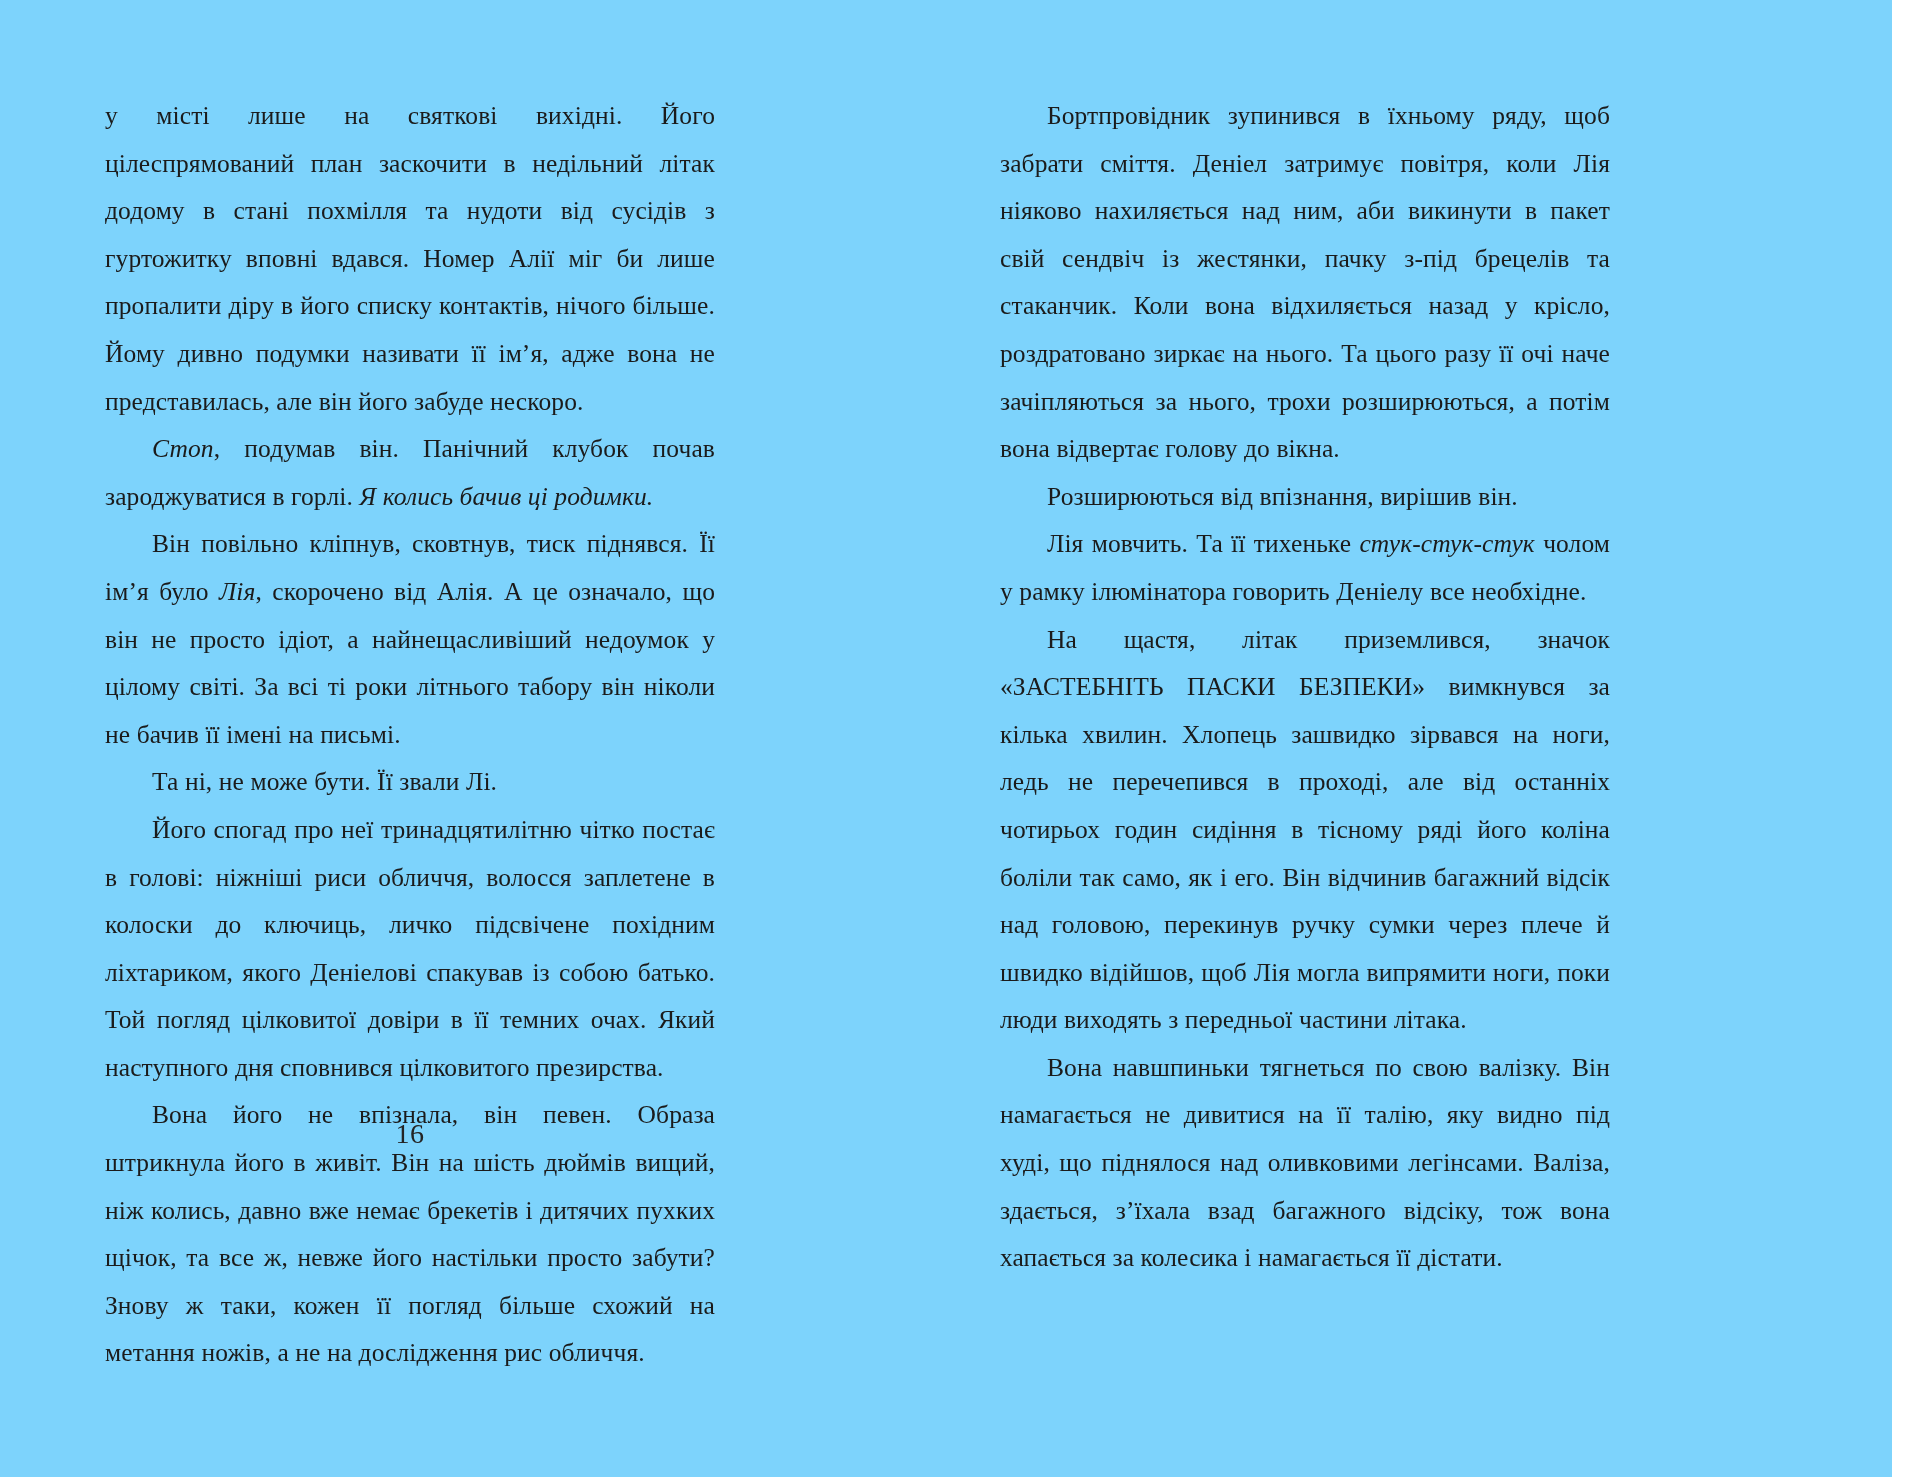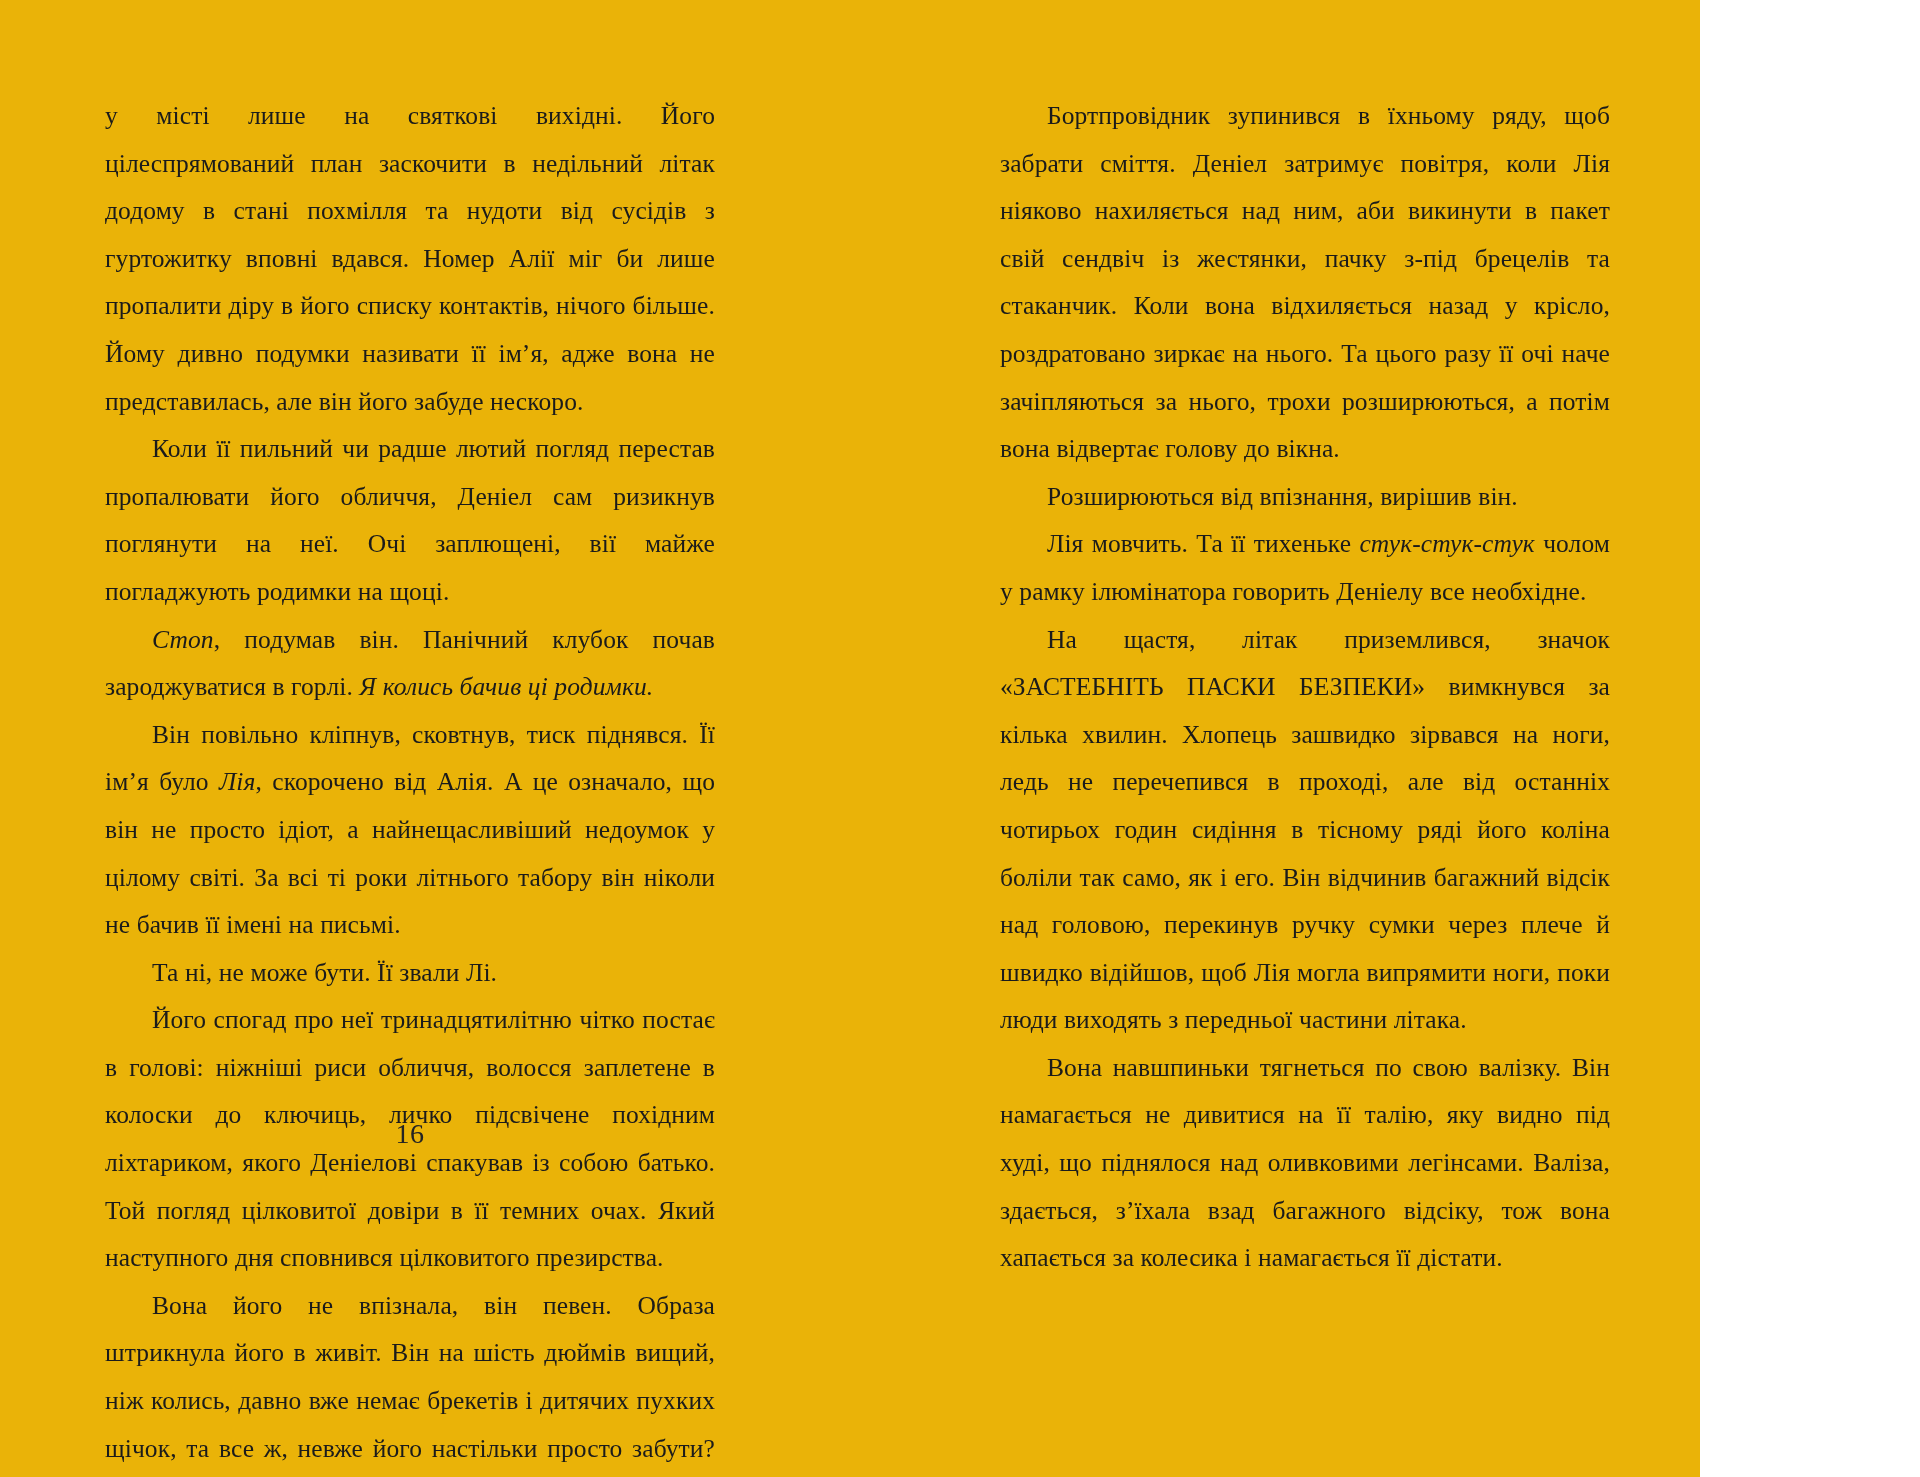--- a/index.html
+++ b/index.html
@@ -8,9 +8,9 @@
     background: #ffffff;
   }
   .page-spread {
-    width: 1700px;
+    width: 1892px;
     height: 1477px;
-    background: #eab308;
+    background: #7dd3fc;
     position: relative;
     box-sizing: border-box;
     font-family: "Liberation Serif", "DejaVu Serif", serif;

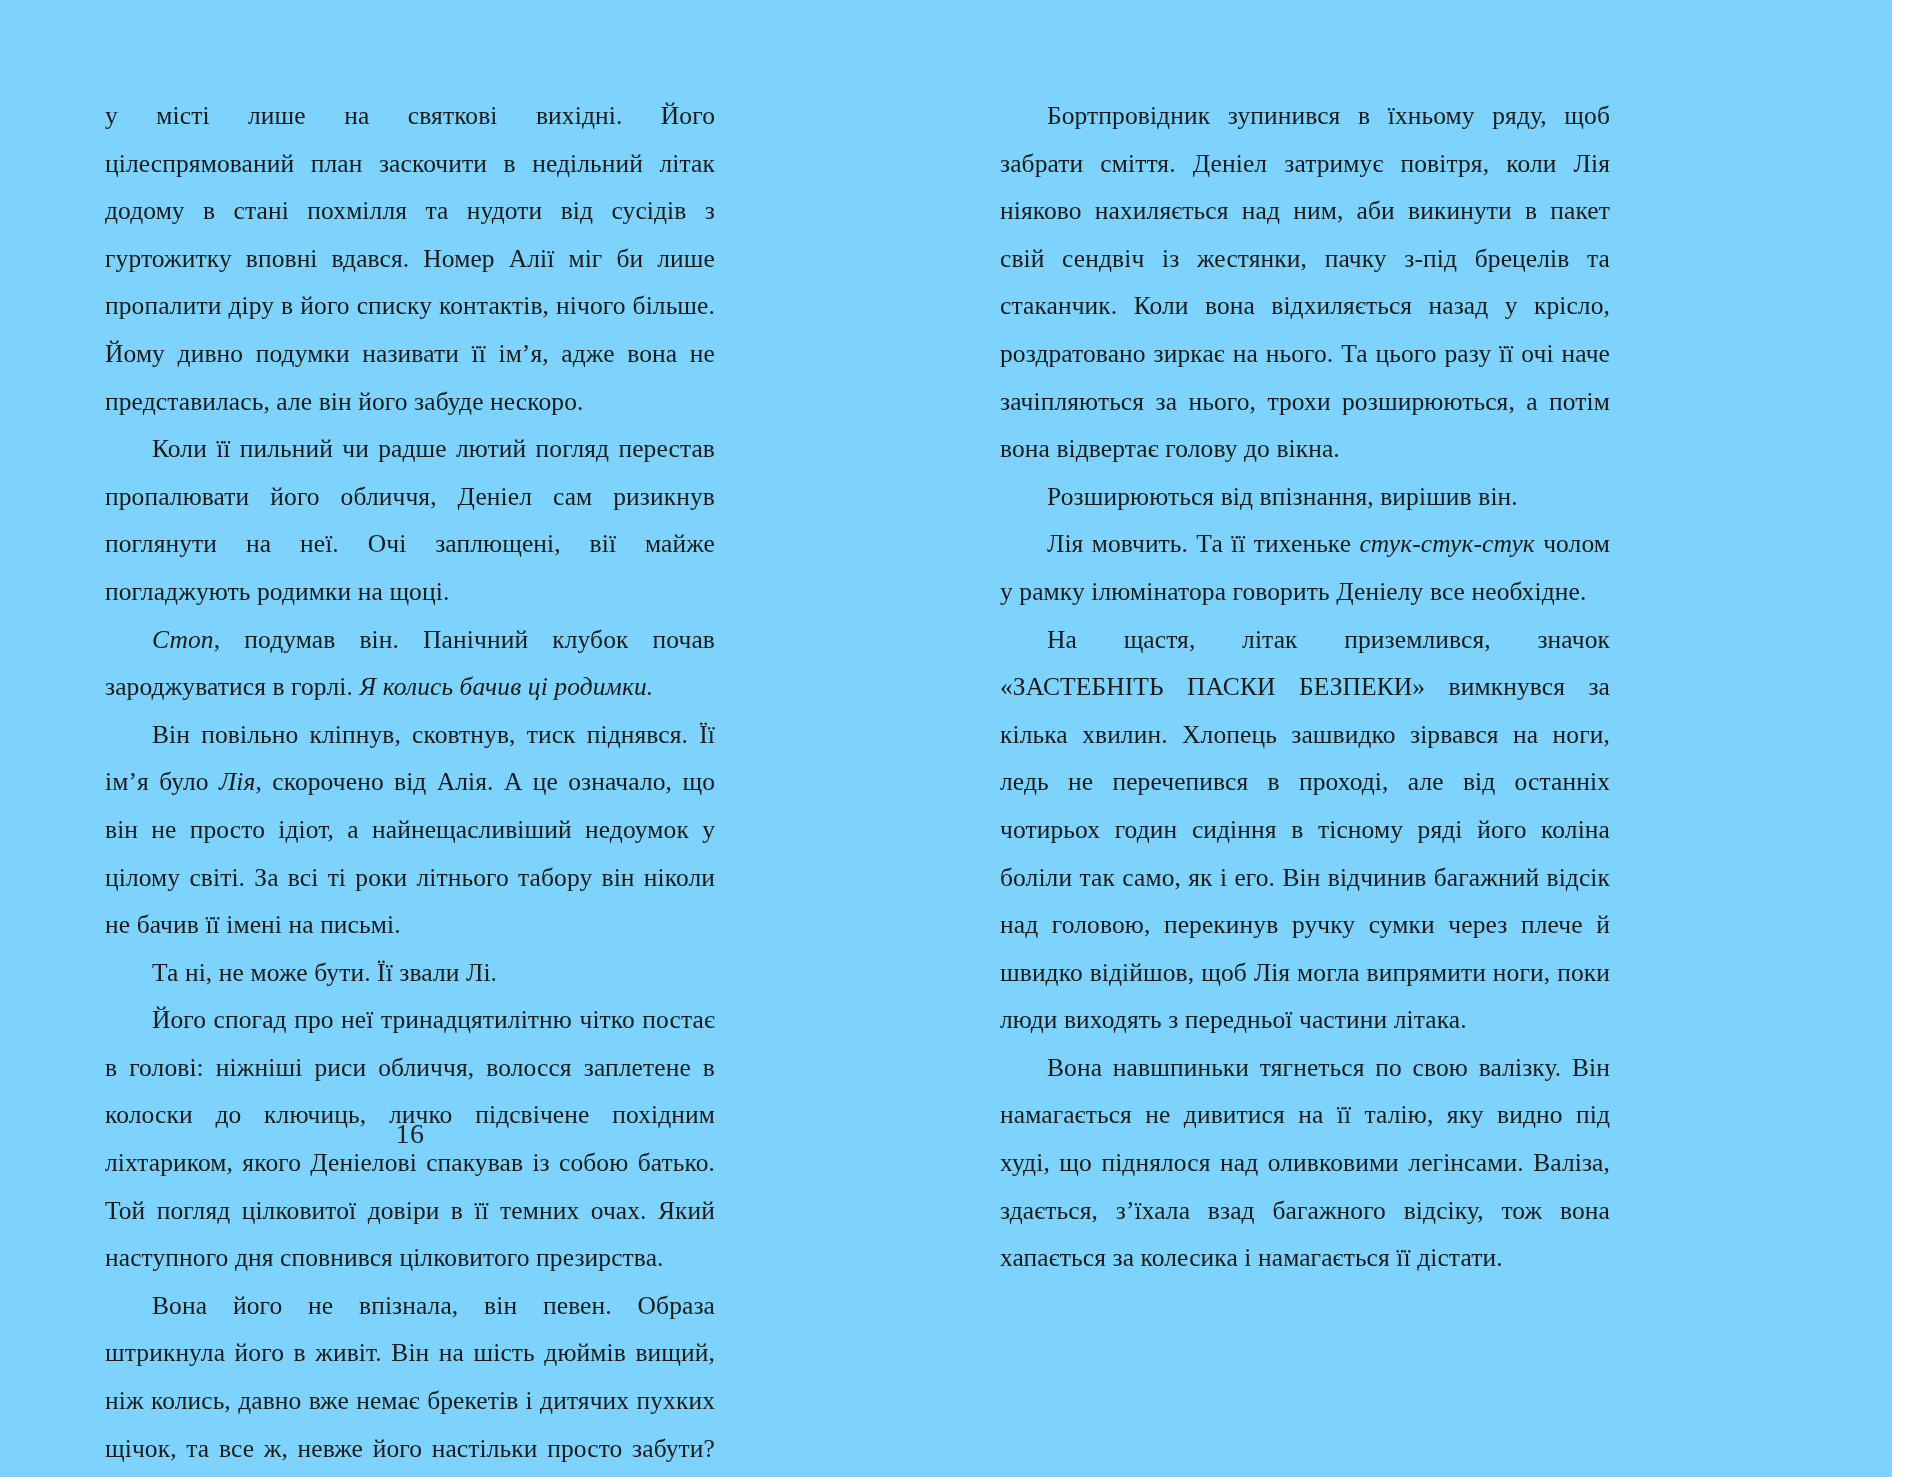--- a/index.html
+++ b/index.html
@@ -81,7 +81,6 @@
     <div class="page-col left">
       <div class="body-text">
           <p class="first"><span>у місті лише на святкові вихідні. Його цілеспрямований план заскочити в недільний літак додому в стані похмілля та нудоти від сусідів з гуртожитку вповні вдався. Номер Алії міг би лише пропалити діру в його списку контактів, нічого більше. Йому дивно подумки називати її ім’я, адже вона не представилась, але він його забуде нескоро.</span></p>
-          <p><span>Коли її пильний чи радше лютий погляд перестав пропалювати його обличчя, Деніел сам ризикнув поглянути на неї. Очі заплющені, вії майже погладжують родимки на щоці.</span></p>
           <p><i>Стоп</i><span>, подумав він. Панічний клубок почав зароджуватися в горлі. </span><i>Я колись бачив ці родимки.</i></p>
           <p><span>Він повільно кліпнув, сковтнув, тиск піднявся. Її ім’я було </span><i>Лія</i><span>, скорочено від Алія. А це означало, що він не просто ідіот, а найнещасливіший недоумок у цілому світі. За всі ті роки літнього табору він ніколи не бачив її імені на письмі.</span></p>
           <p><span>Та ні, не може бути. Її звали Лі.</span></p>

